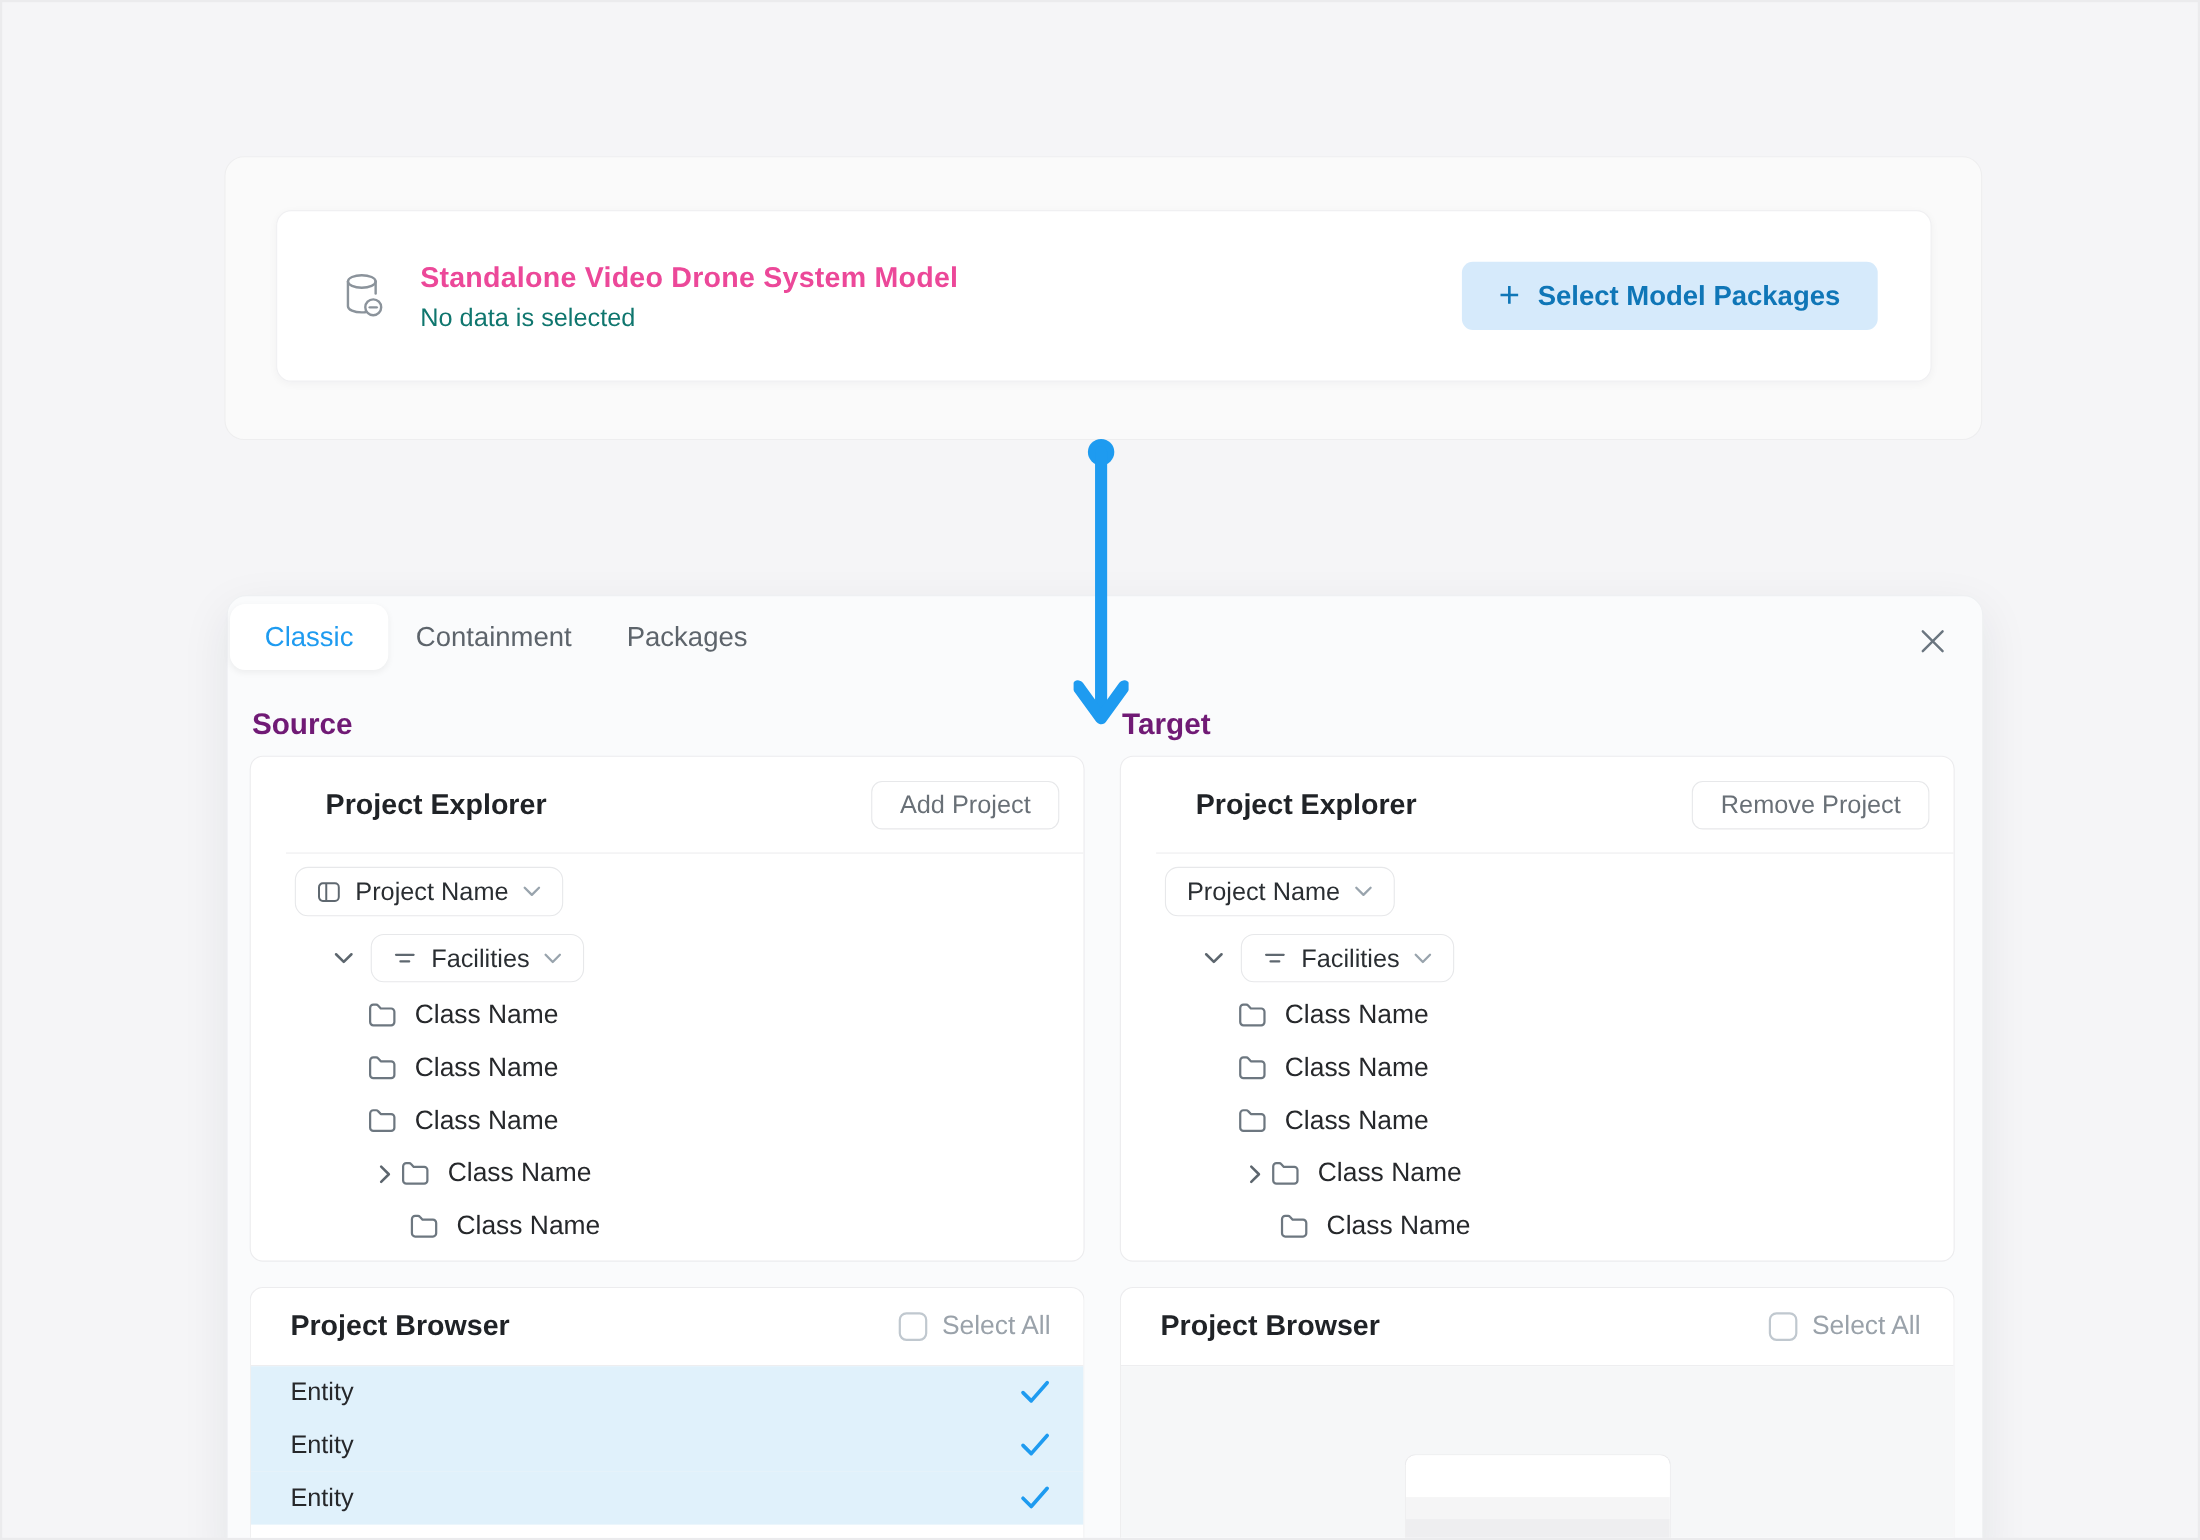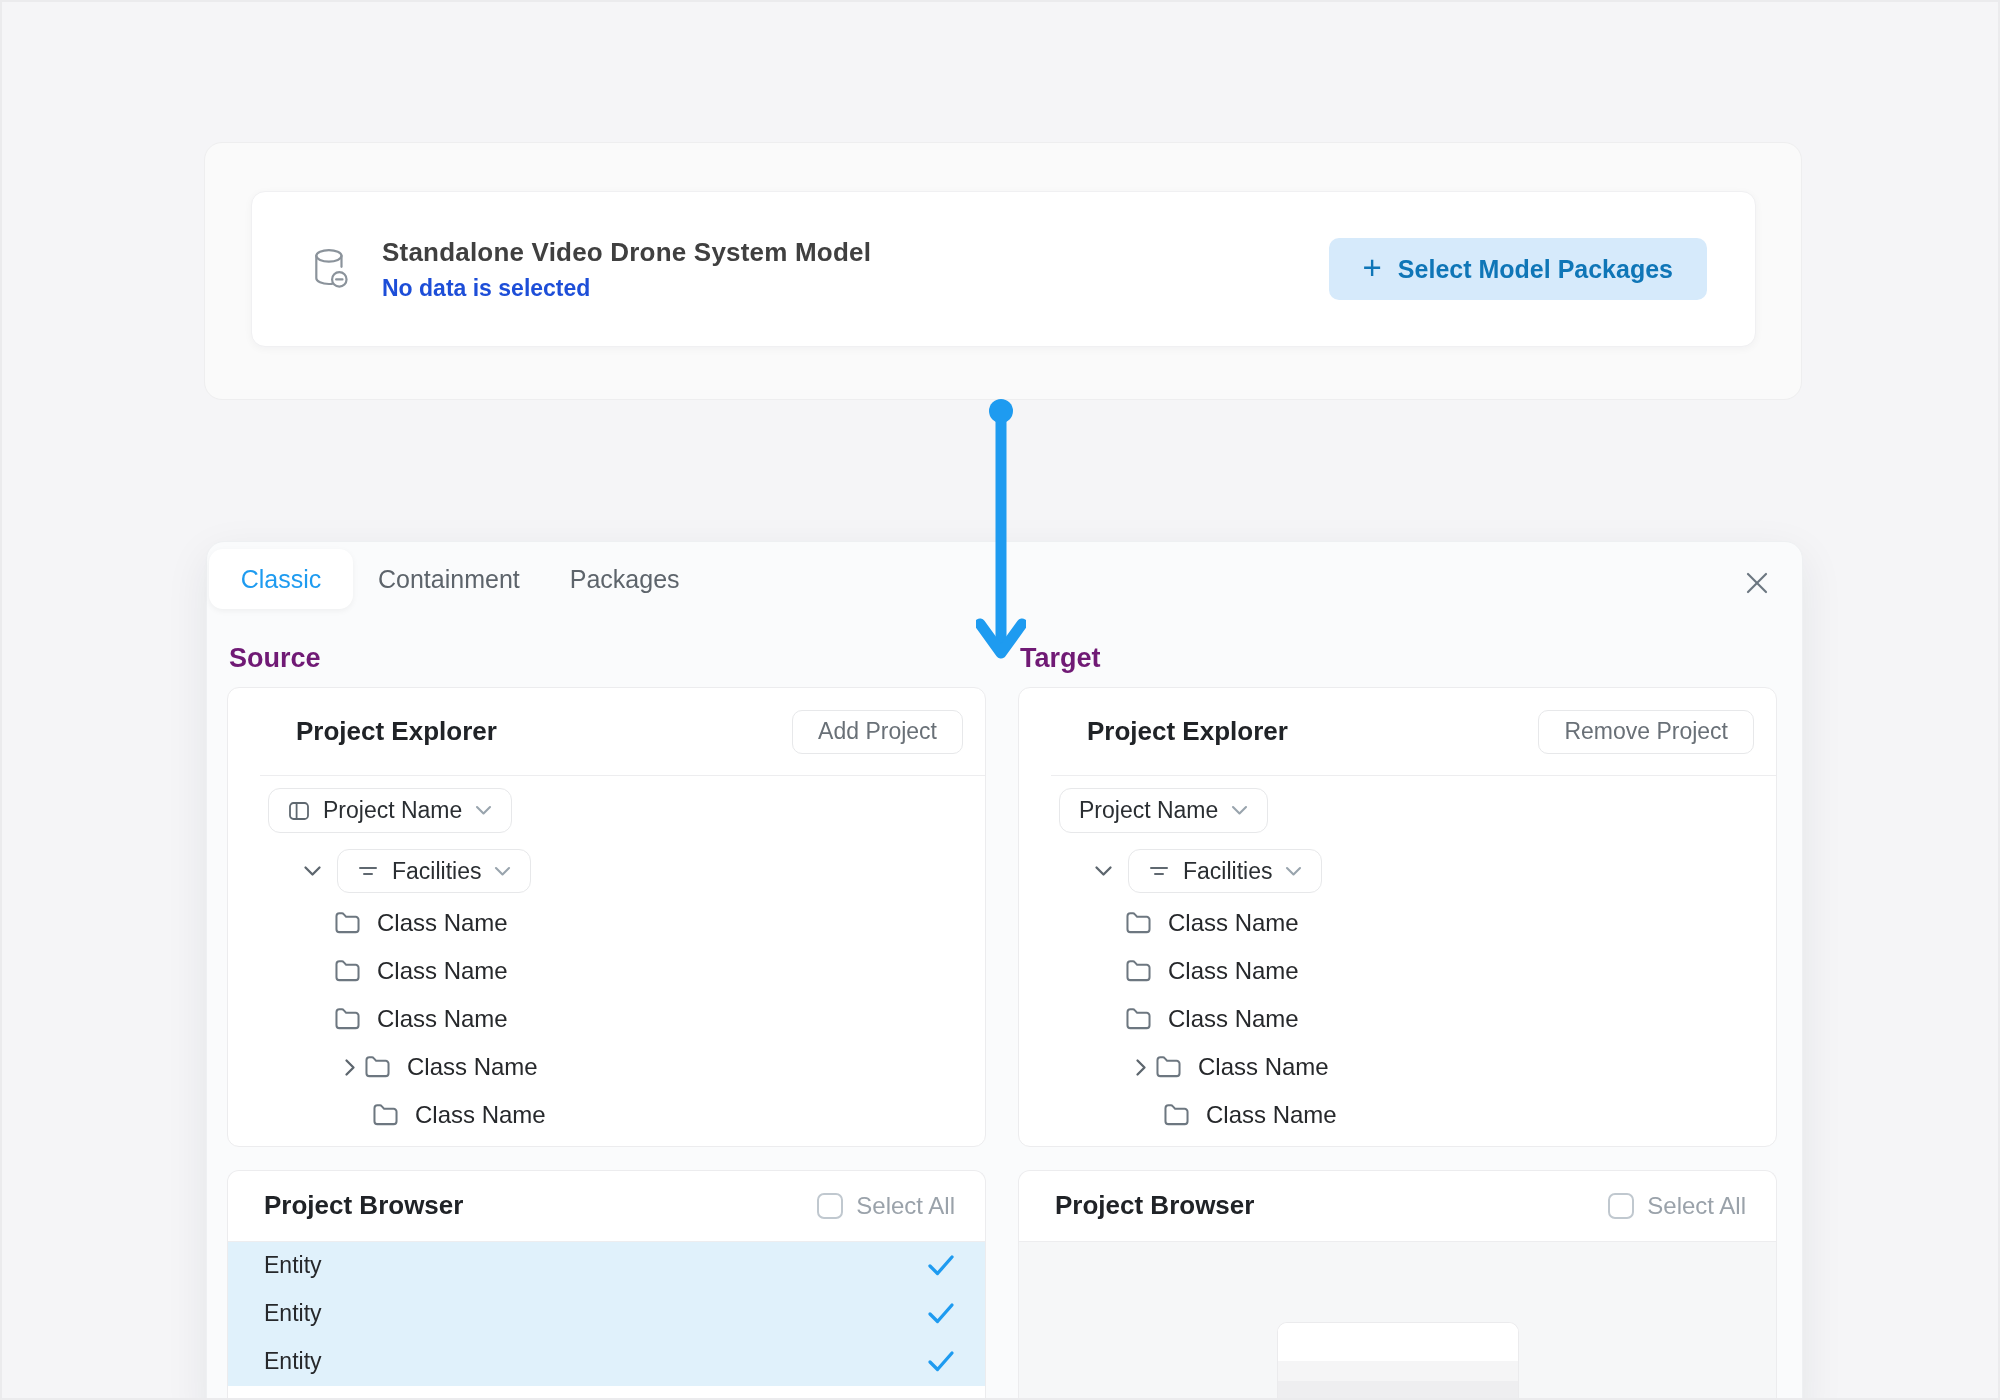--- a/index.html
+++ b/index.html
@@ -16,7 +16,7 @@
     box-shadow:0 2px 8px rgba(25,35,45,.04);
     display:flex;align-items:center;padding:0 48px 0 56px;box-sizing:border-box;}
   .model-texts{margin-left:30px;}
-  .model-title{font-size:26px;font-weight:700;color:#404040;letter-spacing:.2px;}
+  .model-title{font-size:26px;font-weight:700;color:#ec4899;letter-spacing:.2px;}
   .model-sub{font-size:23px;color:#1d4ed8;margin-top:7px;font-weight:bold;}
   .blue-btn{margin-left:auto;height:62px;padding:0 34px;border:none;border-radius:10px;
     background:#d6eafb;color:#0f76b7;font-size:25px;font-weight:700;

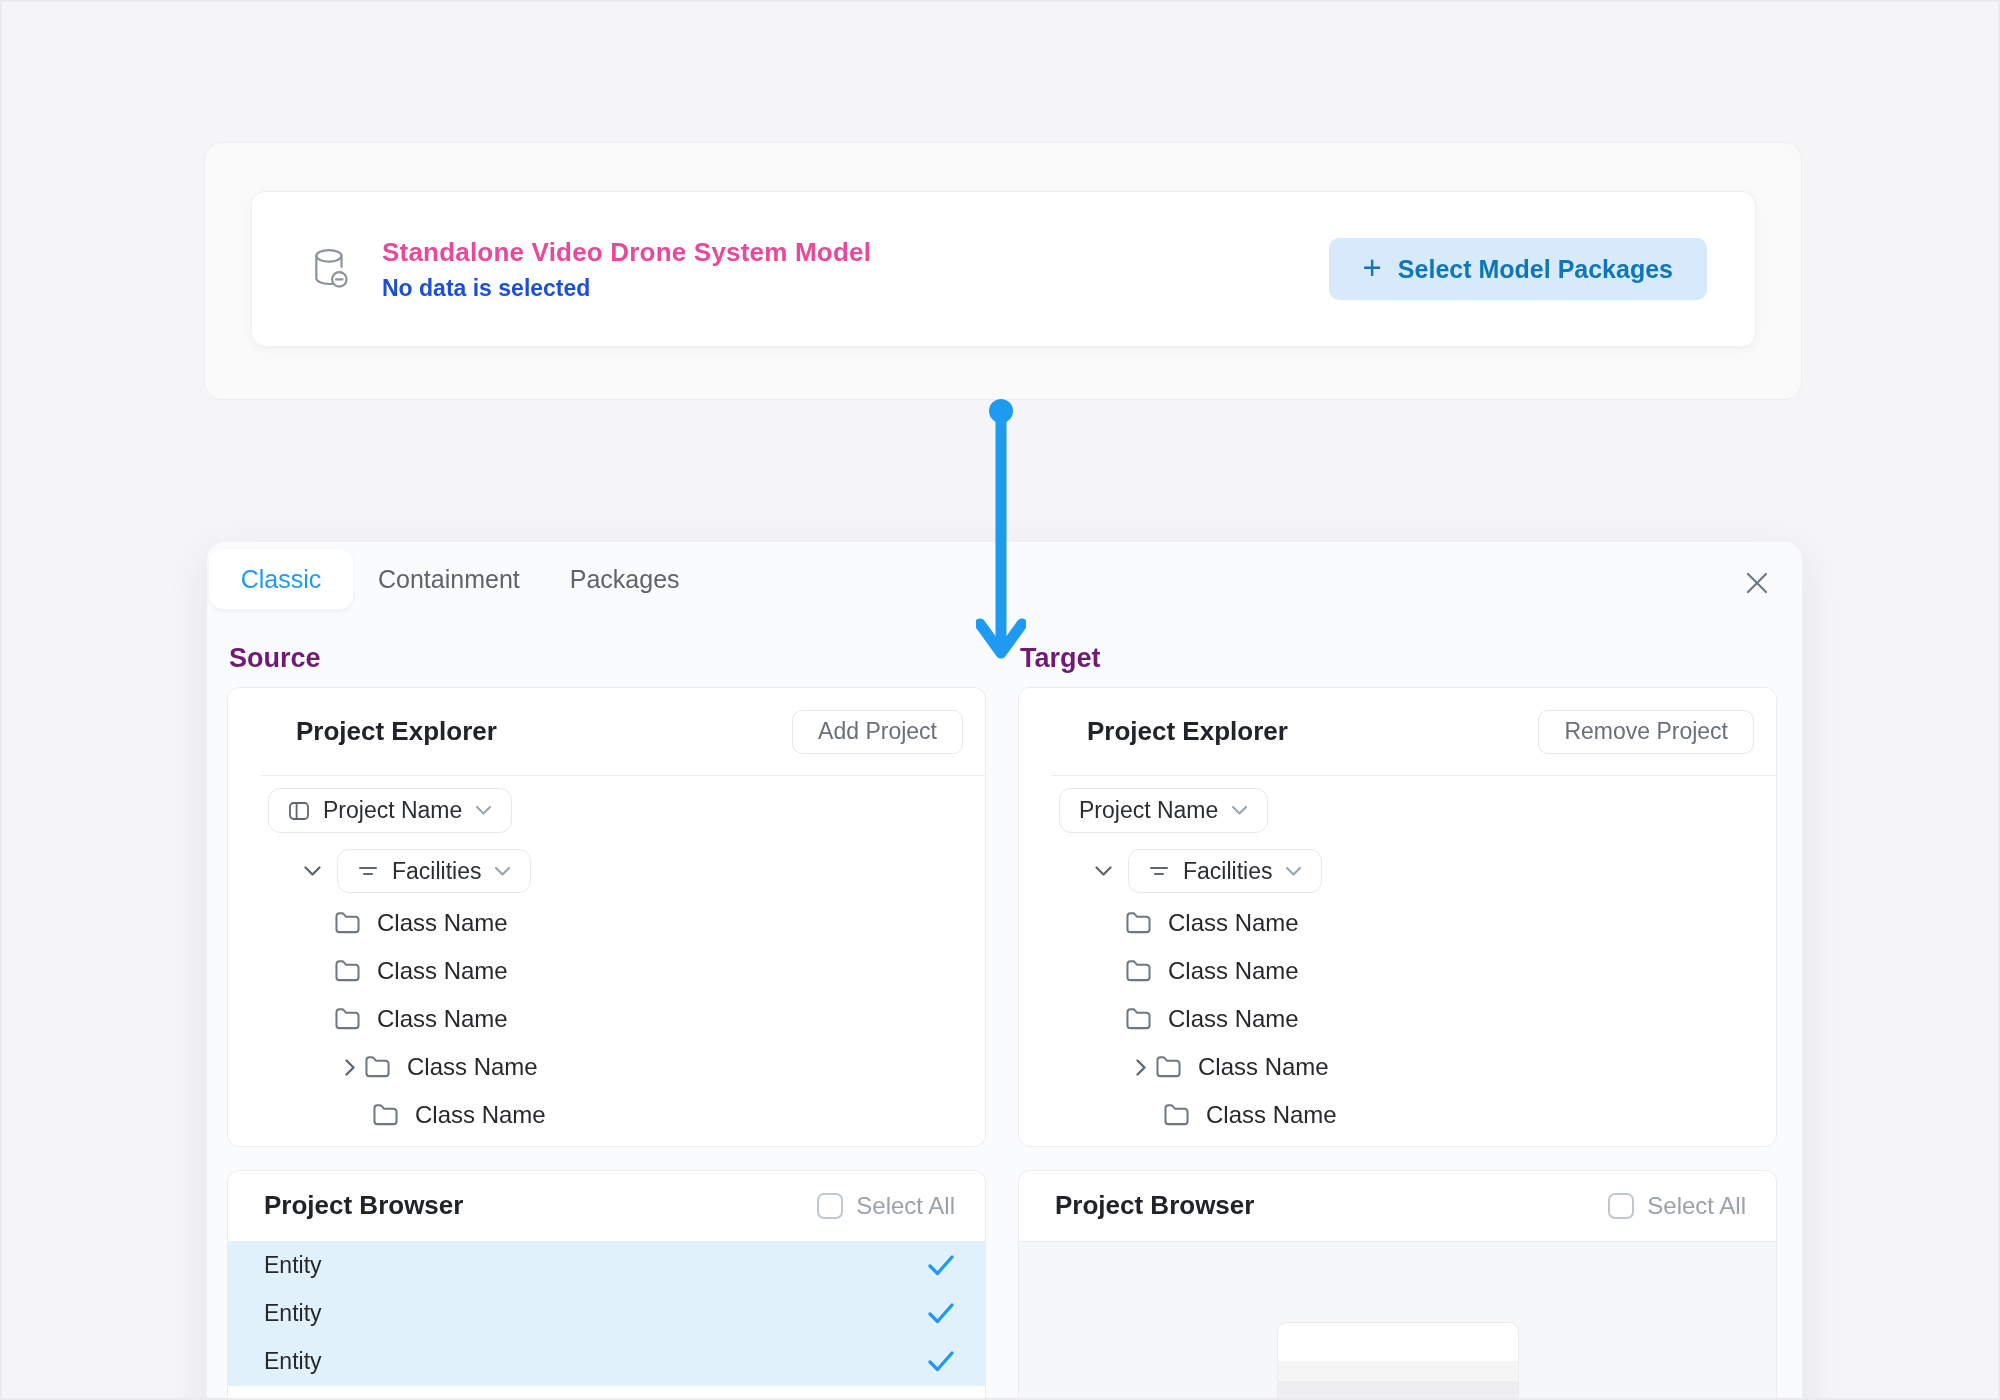--- a/index.html
+++ b/index.html
@@ -17,7 +17,7 @@
     display:flex;align-items:center;padding:0 48px 0 56px;box-sizing:border-box;}
   .model-texts{margin-left:30px;}
   .model-title{font-size:26px;font-weight:700;color:#ec4899;letter-spacing:.2px;}
-  .model-sub{font-size:23px;color:#1d4ed8;margin-top:7px;font-weight:bold;}
+  .model-sub{font-size:23px;color:#0f766e;margin-top:7px;}
   .blue-btn{margin-left:auto;height:62px;padding:0 34px;border:none;border-radius:10px;
     background:#d6eafb;color:#0f76b7;font-size:25px;font-weight:700;
     display:flex;align-items:center;gap:16px;cursor:pointer;font-family:inherit;}

